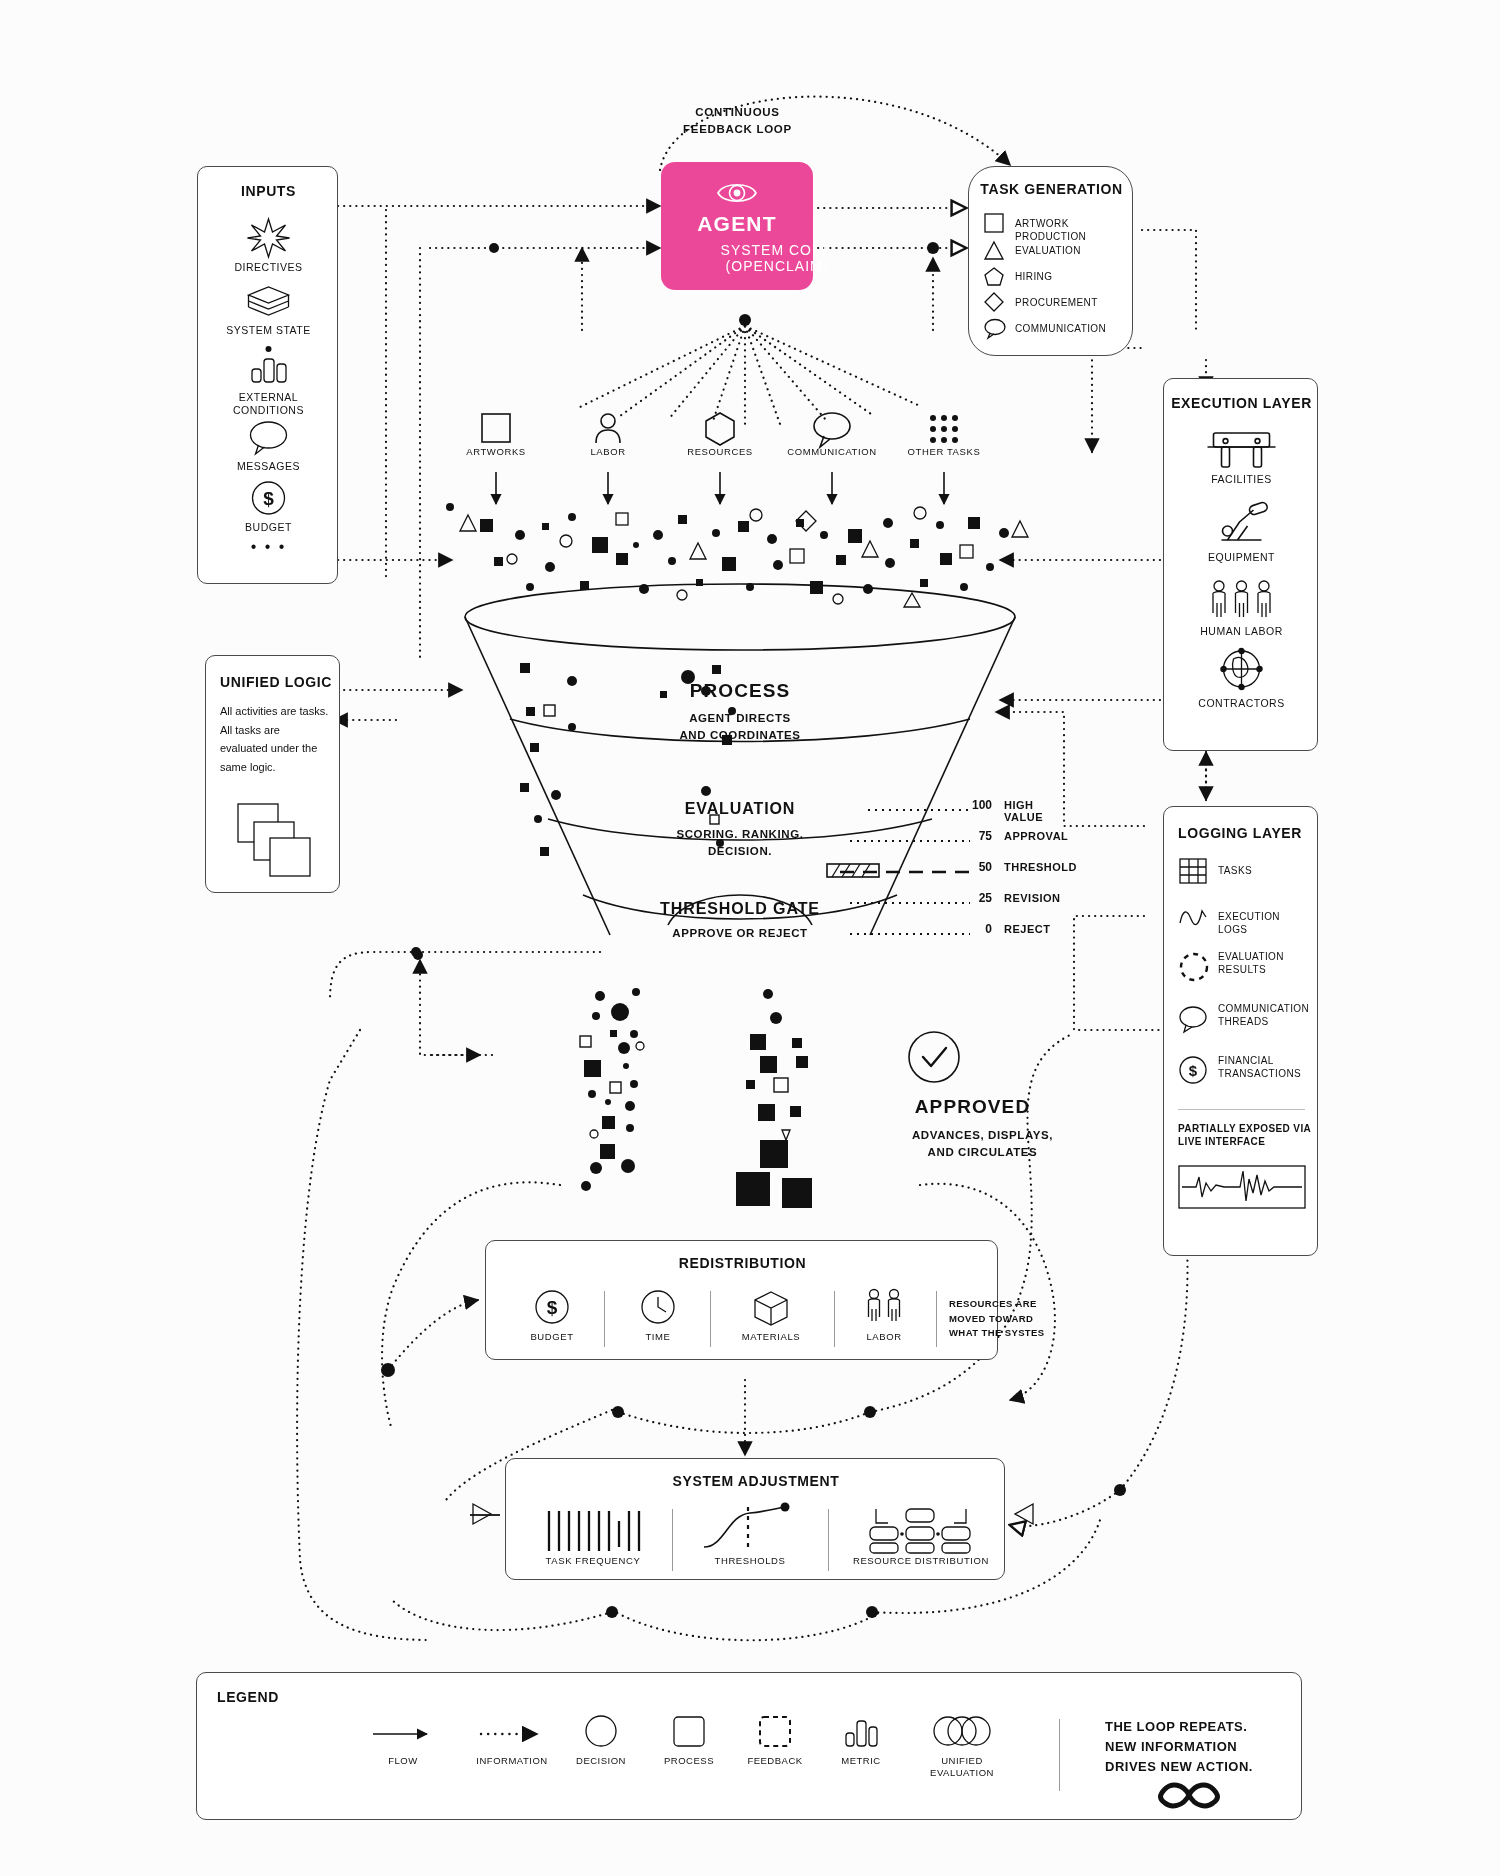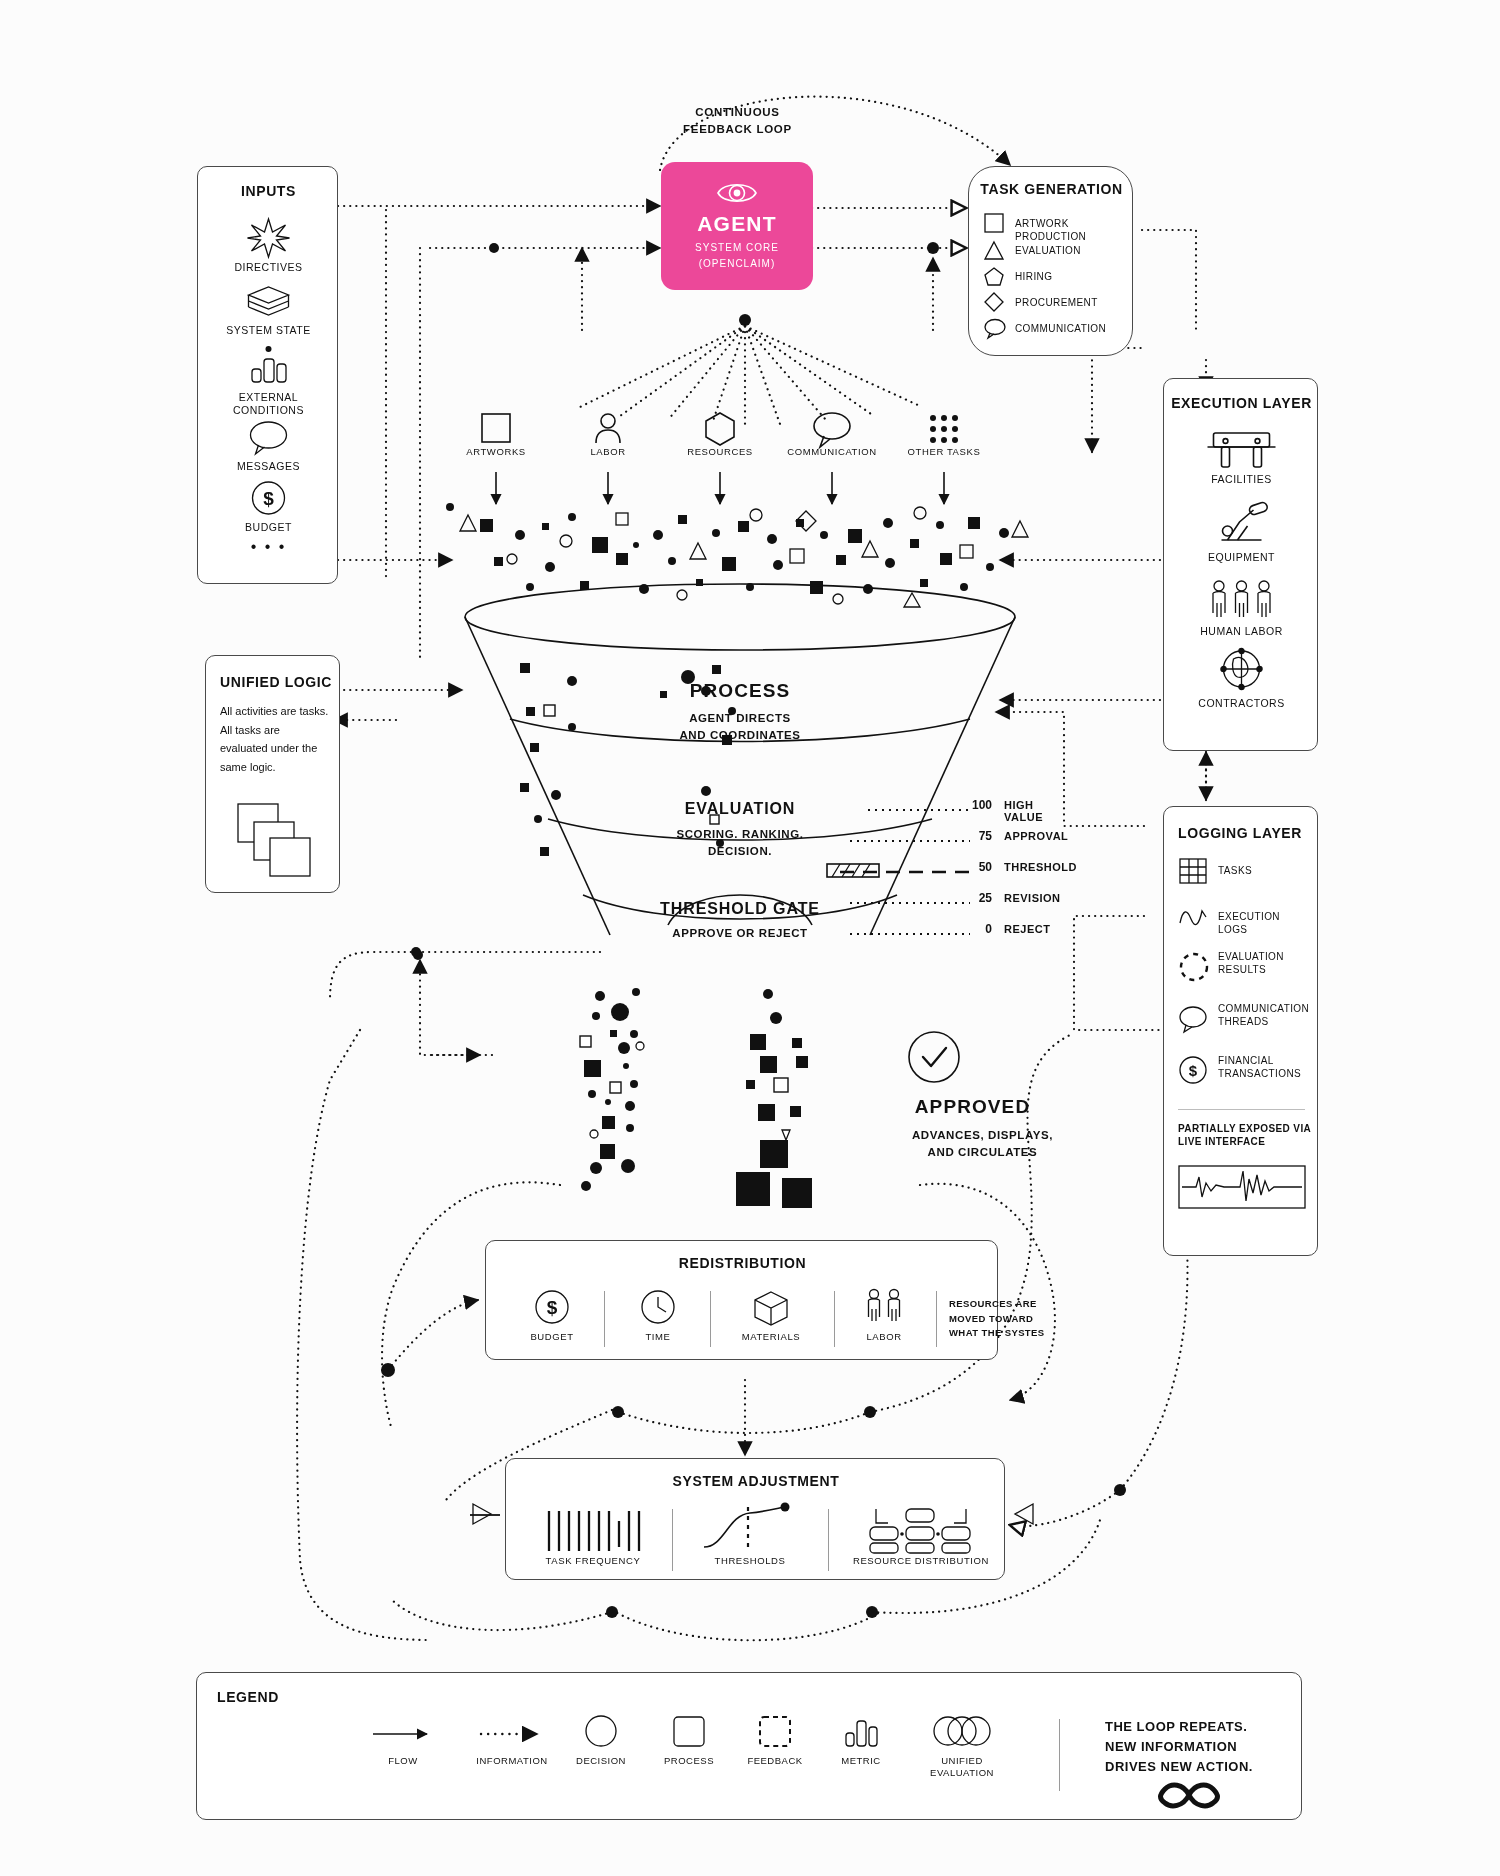--- a/index.html
+++ b/index.html
@@ -20,7 +20,7 @@
   .fillblk{fill:#111;}
   #agentbox{position:absolute;background:#ec4899;border-radius:14px;color:#fff;text-align:center;}
   #agentbox .a-name{font-size:21px;font-weight:bold;letter-spacing:1.2px;}
-  #agentbox .a-sub{font-size:10px;letter-spacing:1px;line-height:1.5;}
+  #agentbox .a-sub{font-size:14px;letter-spacing:1px;line-height:1.5;margin-left:40px;}
   .big-title{font-size:19px;font-weight:bold;letter-spacing:1.1px;text-align:center;}
   .med-title{font-size:16px;font-weight:bold;letter-spacing:.9px;text-align:center;}
   .sub-txt{font-size:11.5px;font-weight:bold;letter-spacing:.6px;text-align:center;line-height:1.45;}

